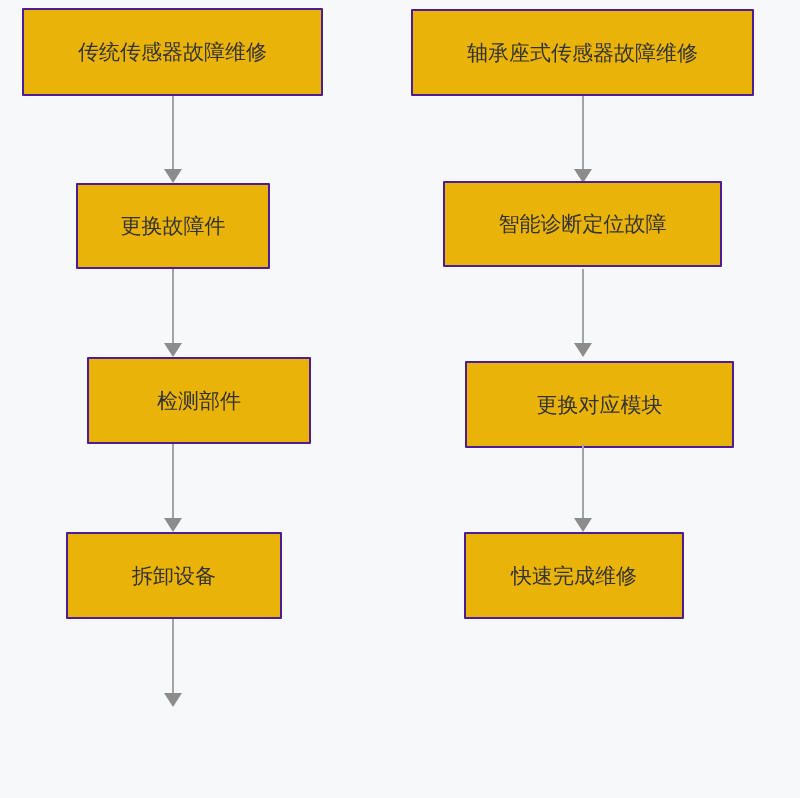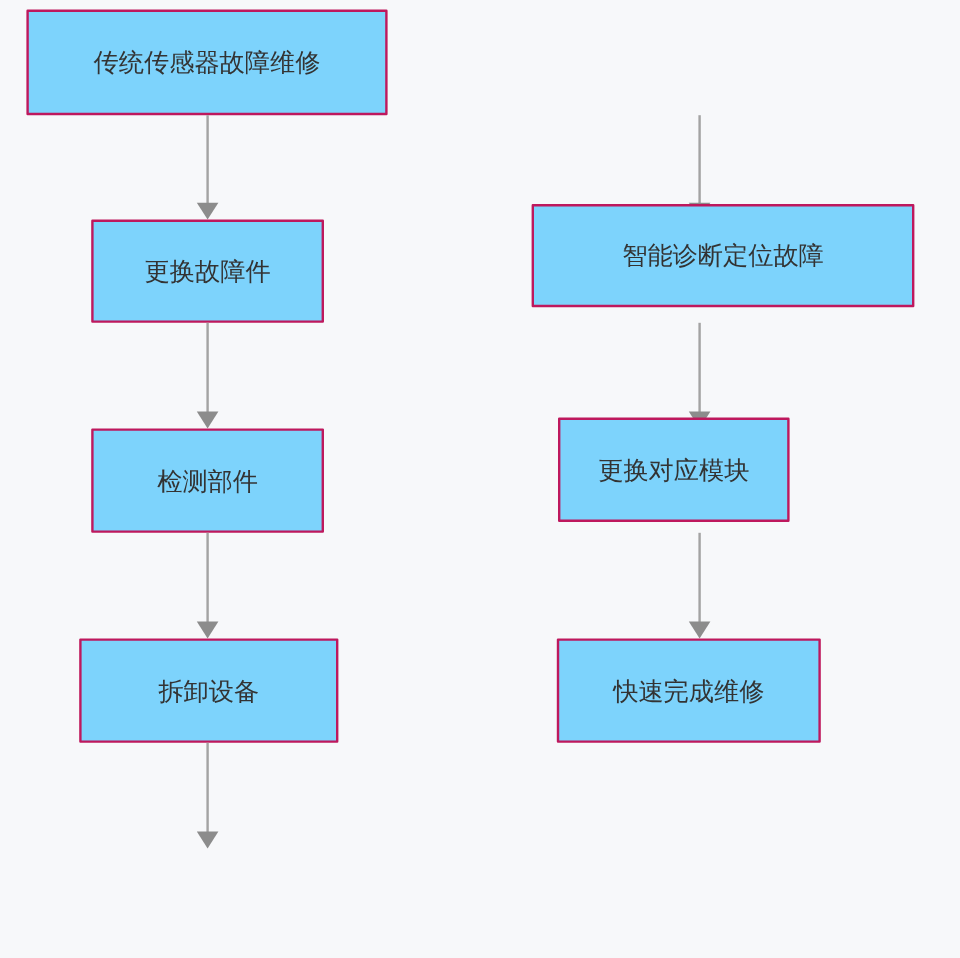--- a/index.html
+++ b/index.html
@@ -12,8 +12,8 @@
   .canvas{position:absolute;inset:0;}
   .node{
     position:absolute;
-    background:#7dd3fc;
-    border:2px solid #be185d;
+    background:#eab308;
+    border:2px solid #4c1d95;
     box-sizing:border-box;
     display:flex;align-items:center;justify-content:center;
     color:#333333;

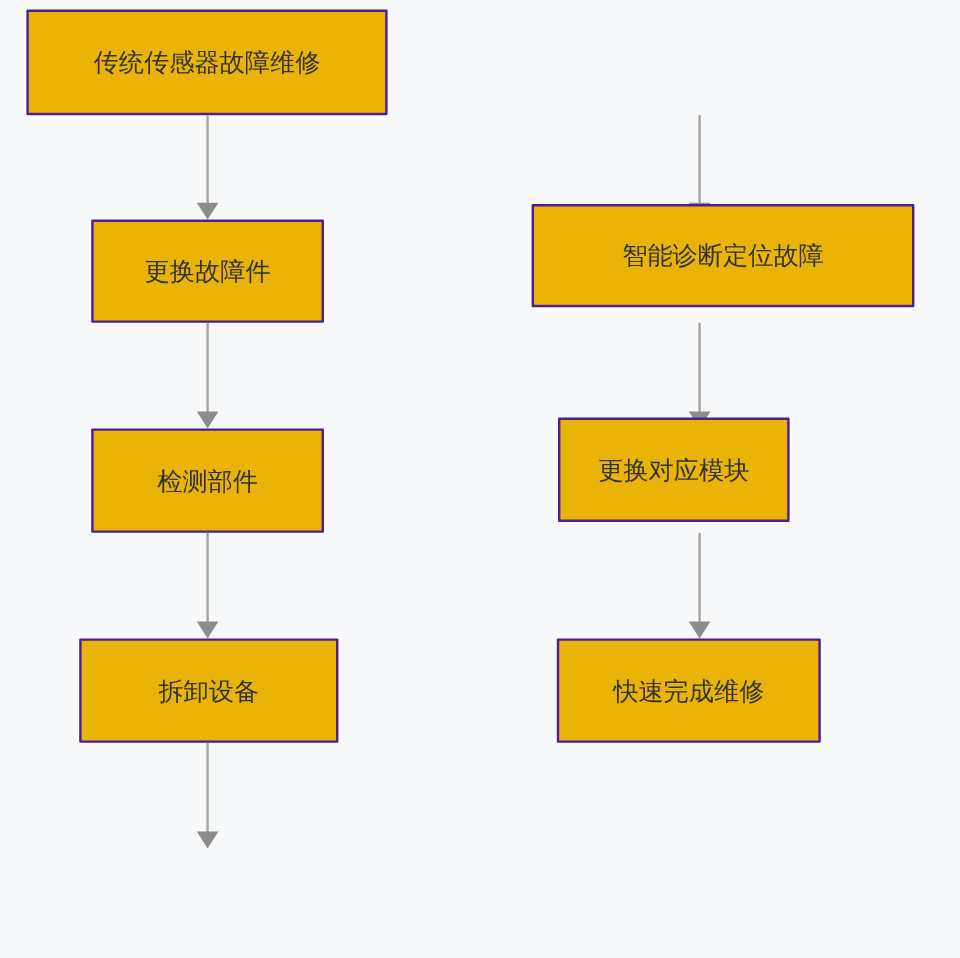--- a/index.html
+++ b/index.html
@@ -86,6 +86,9 @@
     <div class="head"></div>
   </div>
 
+  <div class="node n-r1">
+    <span>轴承座式传感器故障维修</span>
+  </div>
   <div class="arrow a-r1">
     <div class="shaft"></div>
     <div class="head"></div>

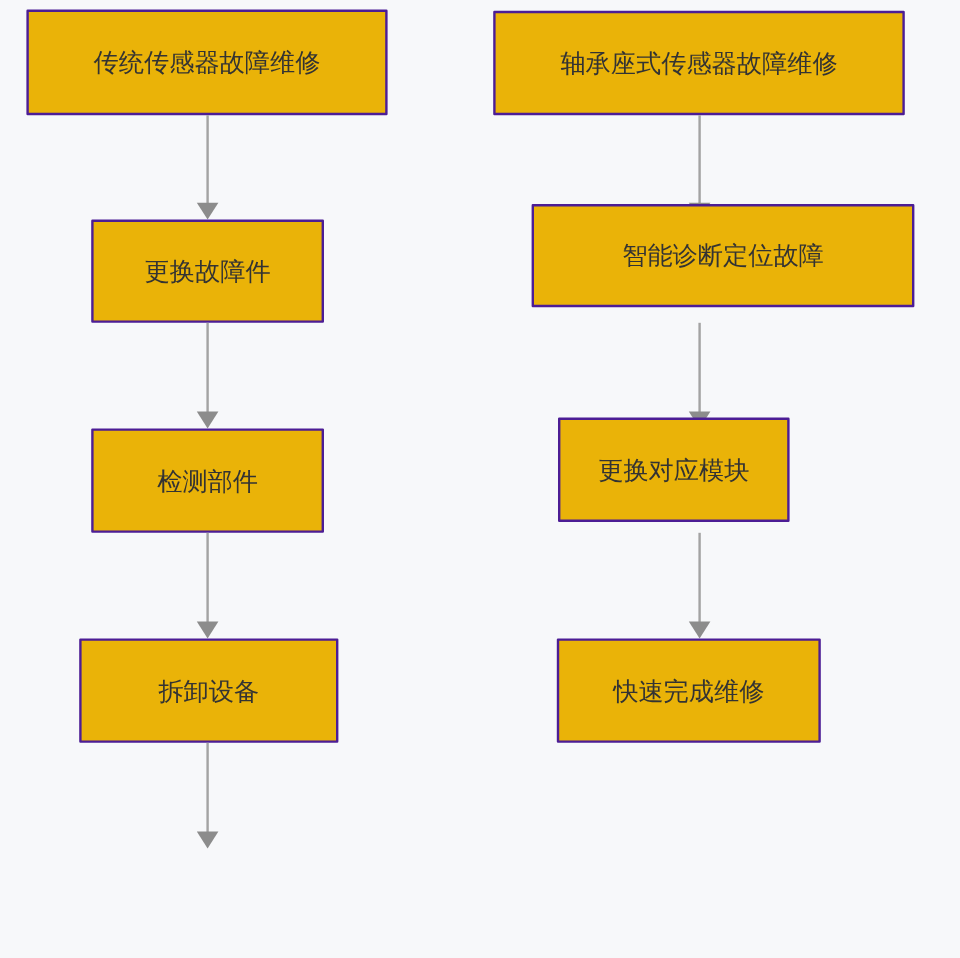--- a/index.html
+++ b/index.html
@@ -29,7 +29,7 @@
   .n-l5{left:76px;top:707px;width:194px;height:86px}
   
   .n-r1{left:411px;top:9px;width:343px;height:87px}
-  .n-r2{left:443px;top:170px;width:319px;height:86px}
+  .n-r2{left:443px;top:181px;width:279px;height:86px}
   .n-r3{left:465px;top:348px;width:193px;height:87px}
   .n-r4{left:464px;top:532px;width:220px;height:87px}
   

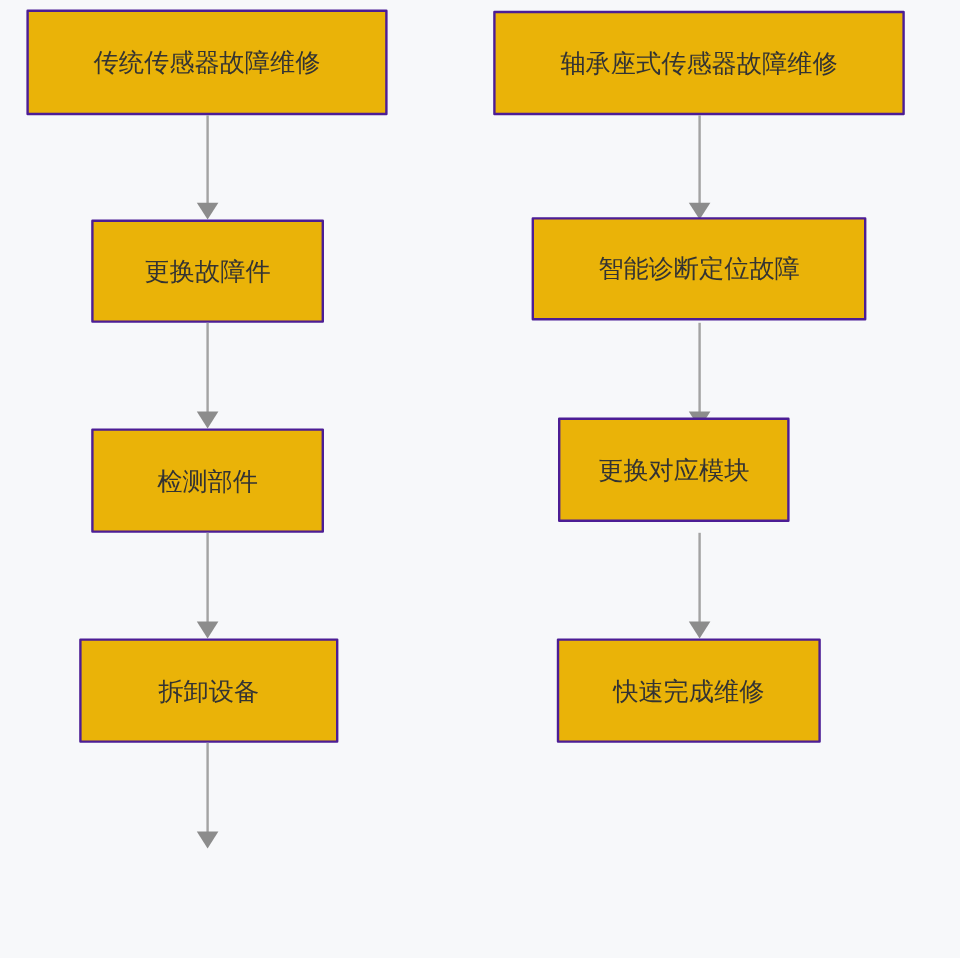--- a/index.html
+++ b/index.html
@@ -24,7 +24,7 @@
   
   .n-l1{left:22px;top:8px;width:301px;height:88px}
   .n-l2{left:76px;top:183px;width:194px;height:86px}
-  .n-l3{left:76px;top:357px;width:194px;height:87px}
+  .n-l3{left:87px;top:357px;width:224px;height:87px}
   .n-l4{left:66px;top:532px;width:216px;height:87px}
   .n-l5{left:76px;top:707px;width:194px;height:86px}
   

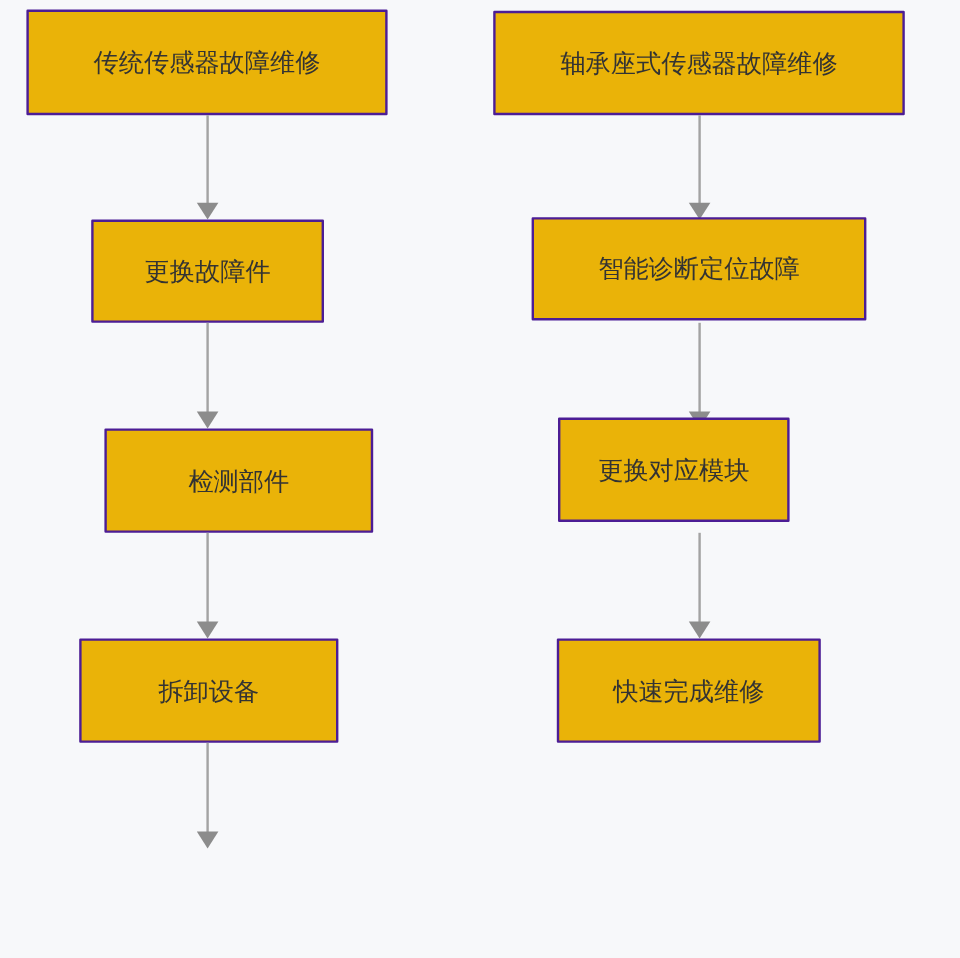--- a/index.html
+++ b/index.html
@@ -30,7 +30,7 @@
   
   .n-r1{left:411px;top:9px;width:343px;height:87px}
   .n-r2{left:443px;top:181px;width:279px;height:86px}
-  .n-r3{left:465px;top:348px;width:193px;height:87px}
+  .n-r3{left:465px;top:361px;width:269px;height:87px}
   .n-r4{left:464px;top:532px;width:220px;height:87px}
   
   .arrow{position:absolute;width:18px;}

